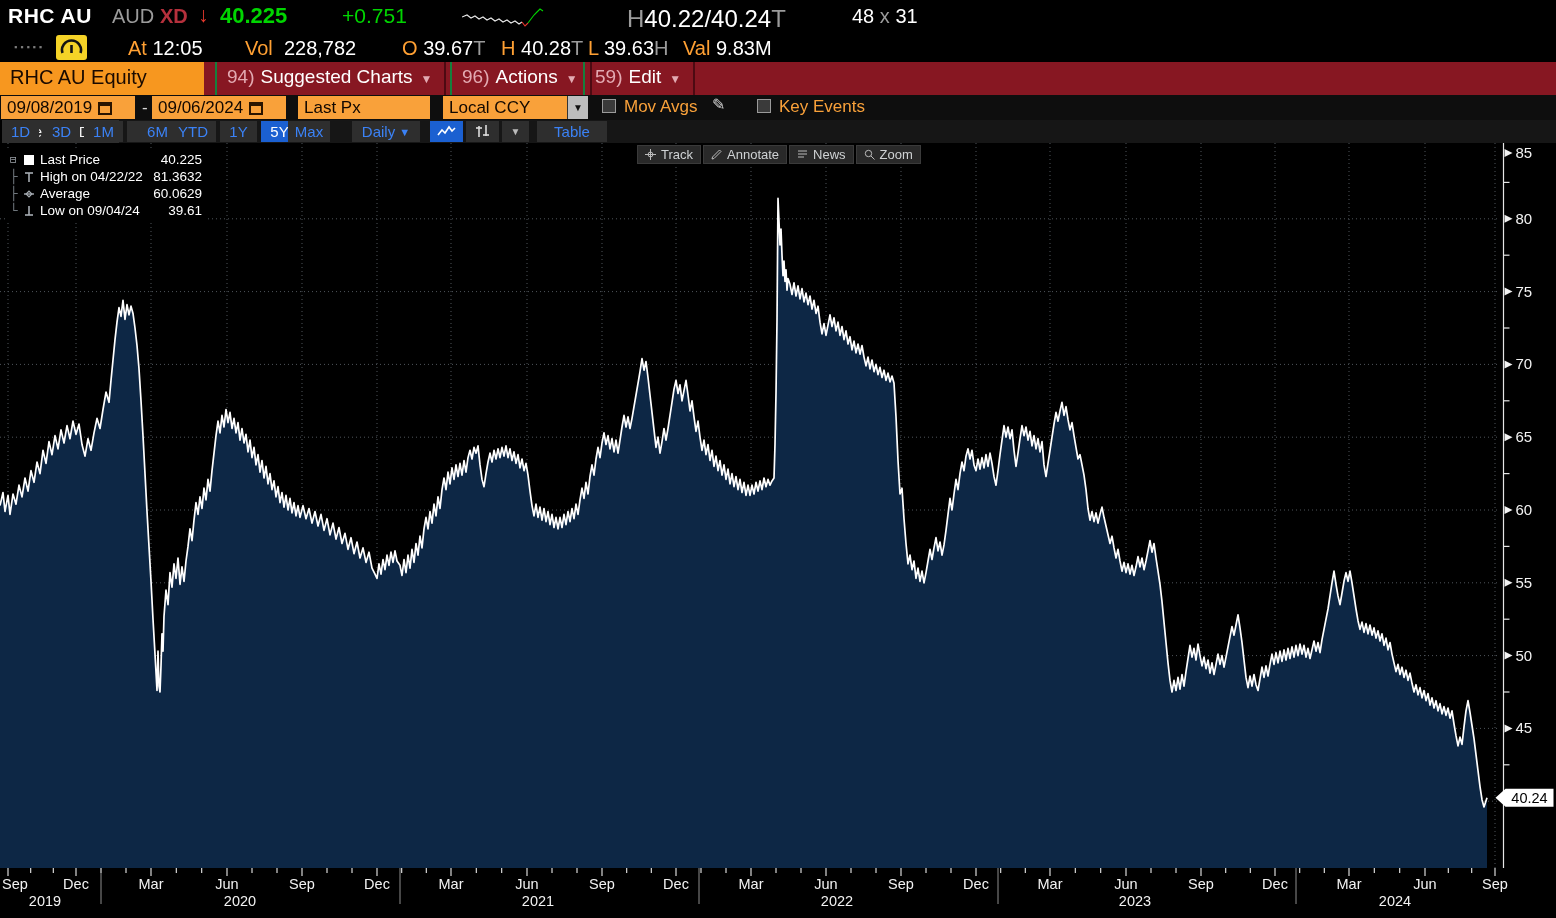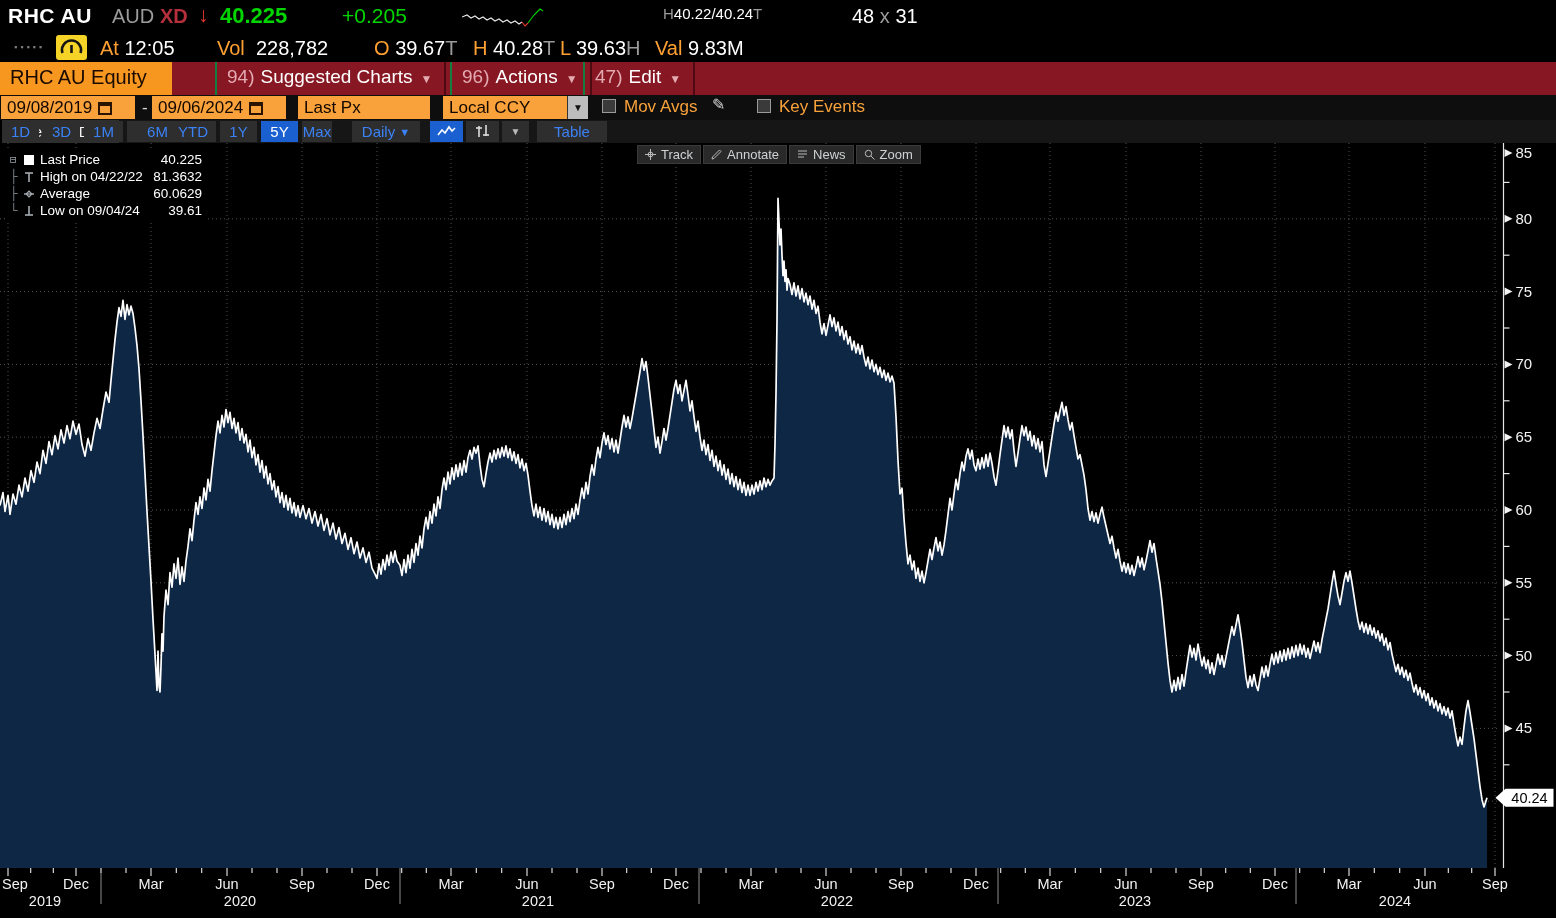--- a/index.html
+++ b/index.html
@@ -76,7 +76,7 @@
   <span class="abs t-xd">XD</span>
   <span class="abs t-arrow">↓</span>
   <span class="abs t-last">40.225</span>
-  <span class="abs t-chg">+0.205</span>
+  <span class="abs t-chg">+0.751</span>
   <svg class="abs t-spark" width="86" height="27" viewBox="0 0 86 27">
       <polyline points="0,14 5,12 9,15 13,13 17,16 21,14 25,17 29,15 33,18 37,16 41,19 45,17 49,20 53,18 57,21 60,19" fill="none" stroke="#e8e8e8" stroke-width="1.1"></polyline>
       <polyline points="60,19 63,23 66,20" fill="none" stroke="#e8392e" stroke-width="1.1"></polyline>

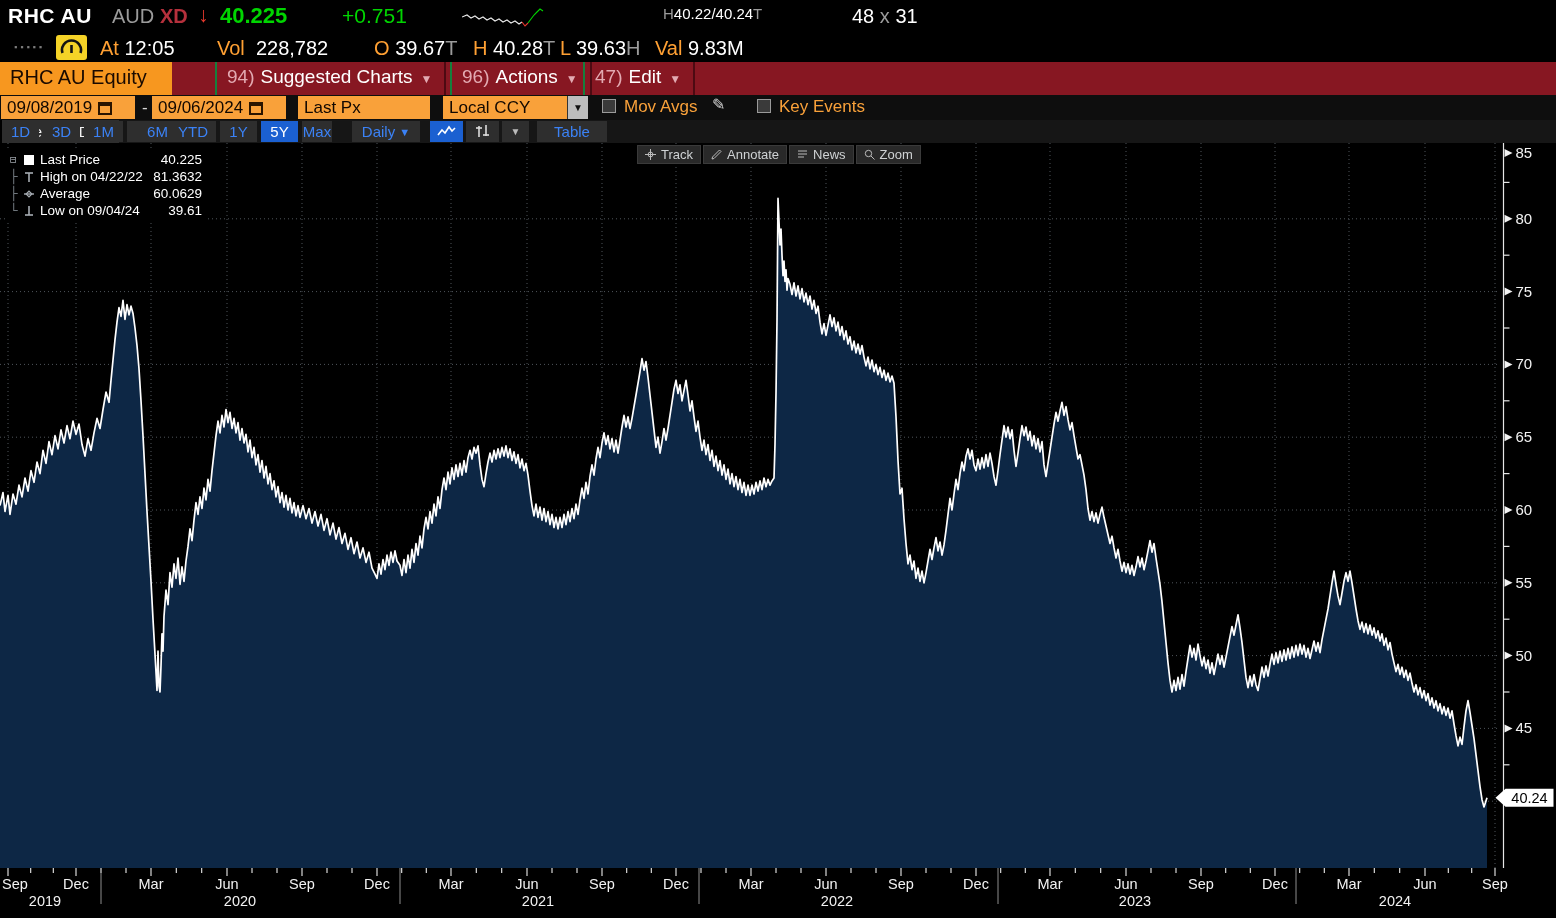--- a/index.html
+++ b/index.html
@@ -17,7 +17,7 @@
   .t-last   { left:220px; top:3px; color:#00d500; font-size:22px; font-weight:bold;}
   .t-chg    { left:342px; top:4px; color:#00d500; font-size:21px; }
   .t-spark  { left:462px; top:3px; }
-  .t-bidask { left:663px; top:5px; font-size:15px; color:#fff; }
+  .t-bidask { left:627px; top:5px; font-size:24px; color:#fff; }
   .t-size   { left:852px; top:5px; font-size:20px; color:#fff; }
   .gray { color:#9b9b9b; } .orange { color:#ffa033; } .white { color:#fff; }
   .r2-dots  { left:14px; top:9px; color:#7d7d7d; font-size:9px; letter-spacing:3px;}

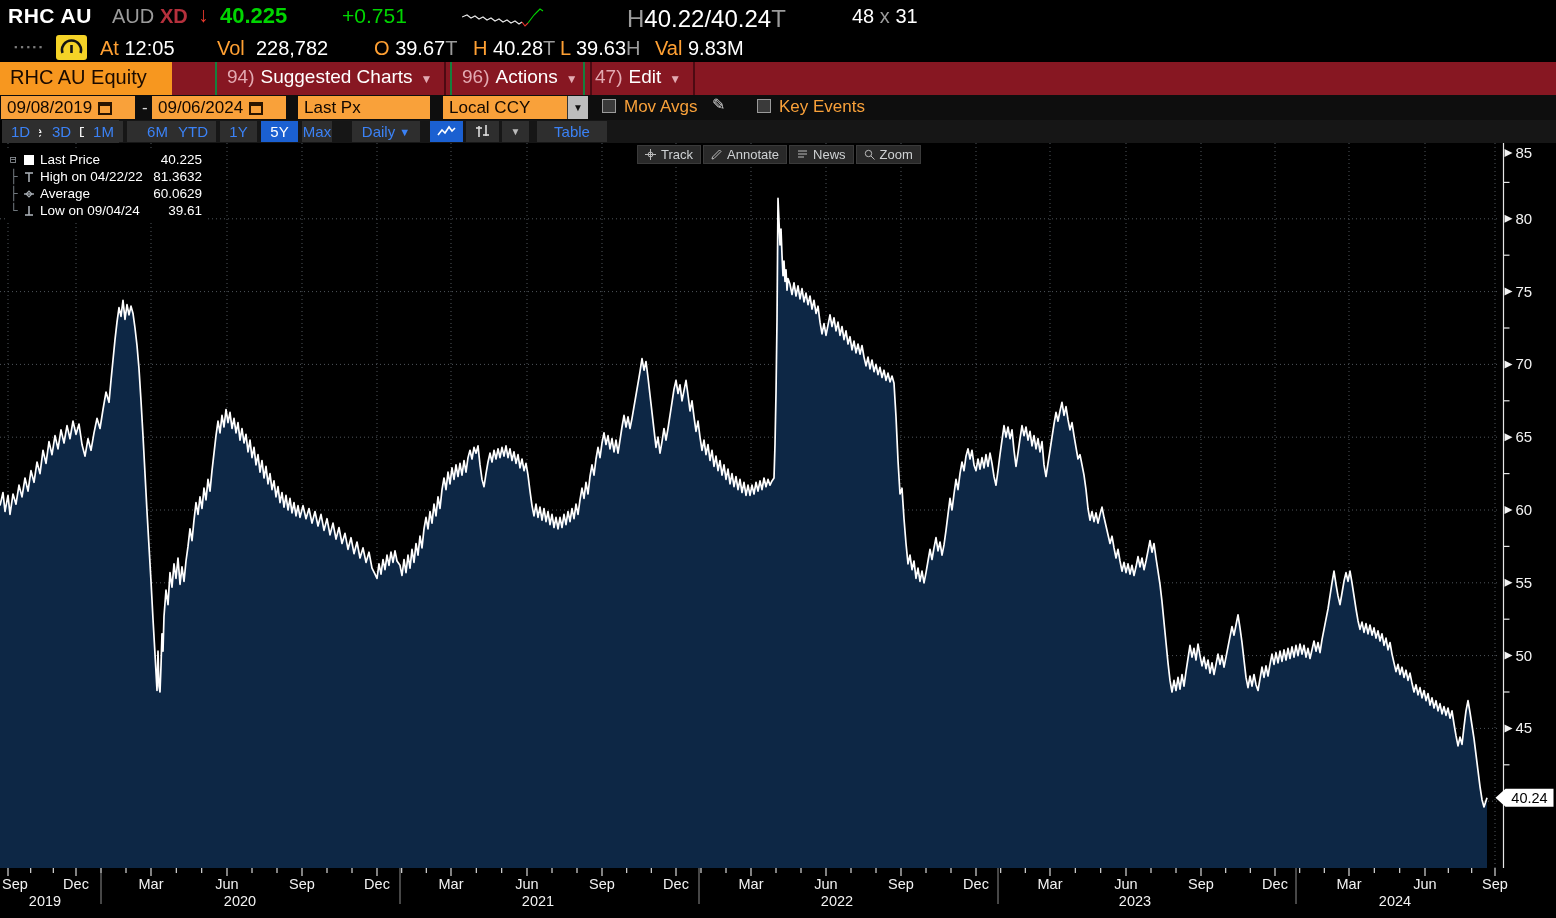--- a/index.html
+++ b/index.html
@@ -19,7 +19,7 @@
   .t-spark  { left:462px; top:3px; }
   .t-bidask { left:627px; top:5px; font-size:24px; color:#fff; }
   .t-size   { left:852px; top:5px; font-size:20px; color:#fff; }
-  .gray { color:#9b9b9b; } .orange { color:#ffa033; } .white { color:#fff; }
+  .gray { color:#9b9b9b; } .orange { color:#ffa033;margin-left:28px; } .white { color:#fff; }
   .r2-dots  { left:14px; top:9px; color:#7d7d7d; font-size:9px; letter-spacing:3px;}
   .r2-gauge { left:56px; top:2px; width:31px; height:25px; background:#f5d327; border-radius:3px; display:flex; align-items:center; justify-content:center;}
   .r2 span.seg { position:absolute; top:4px; font-size:20px; white-space:nowrap; }

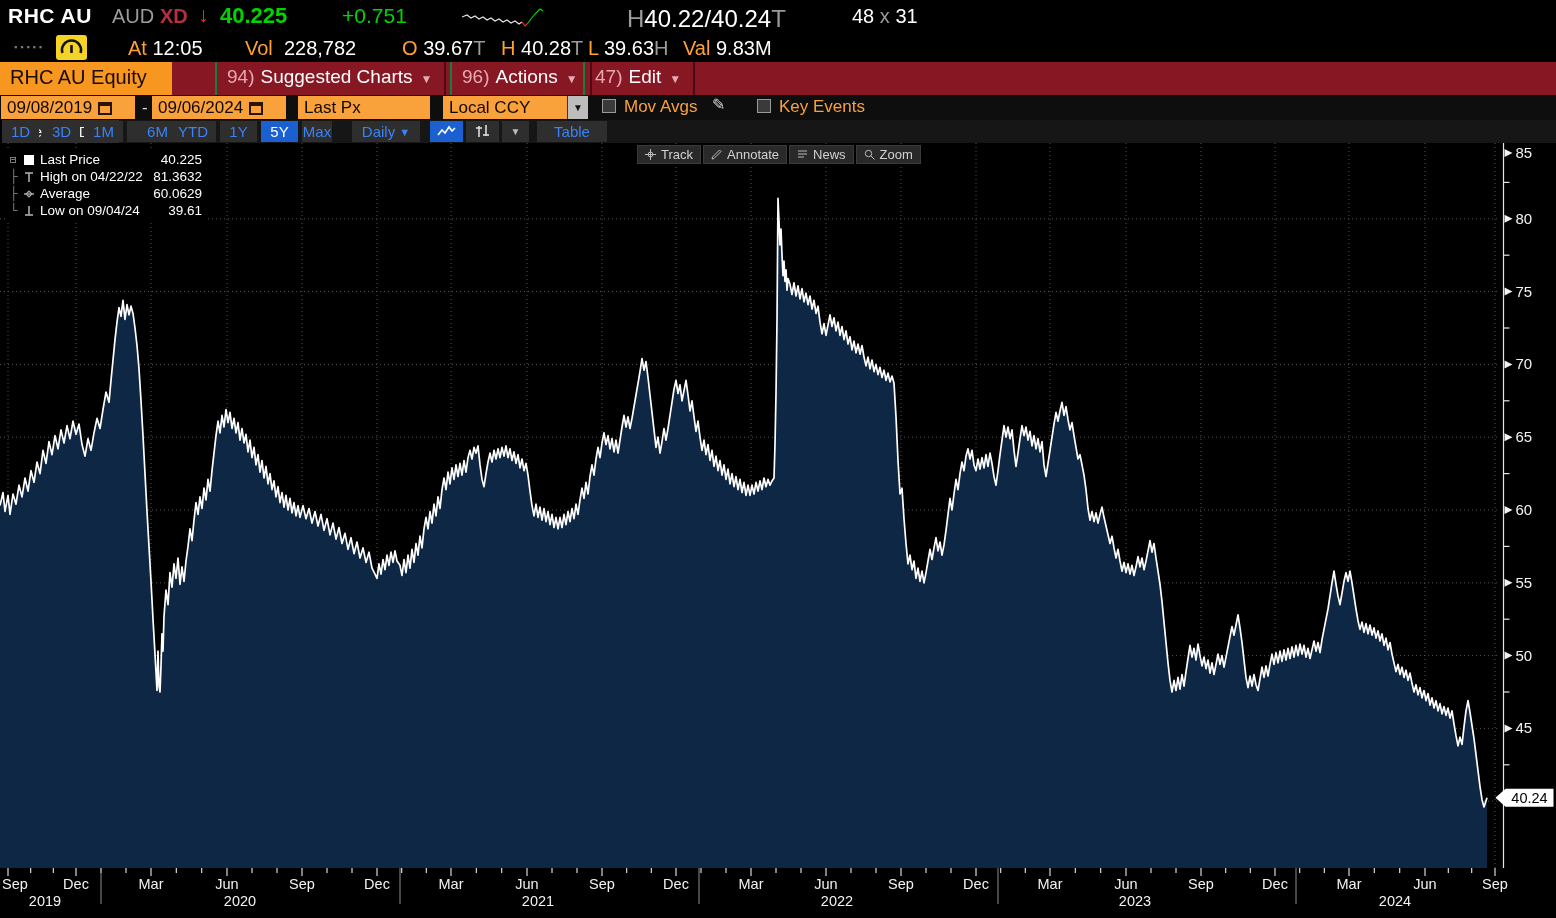--- a/index.html
+++ b/index.html
@@ -26,7 +26,7 @@
 
   
   #menubar { position:relative; height:33px; background:#871722; }
-  .sec-box { left:0; top:0; width:172px; height:33px; background:#f7971f; color:#1a0a00;
+  .sec-box { left:0; top:0; width:204px; height:33px; background:#f7971f; color:#1a0a00;
              font-size:20px; padding:4px 0 0 10px; }
   .menu-item { top:0; height:33px; padding:4px 12px 0 10px; font-size:19px; color:#fff;
                border-left:2px solid #15803d; border-right:2px solid #4d0a12; cursor:default; white-space:nowrap;}

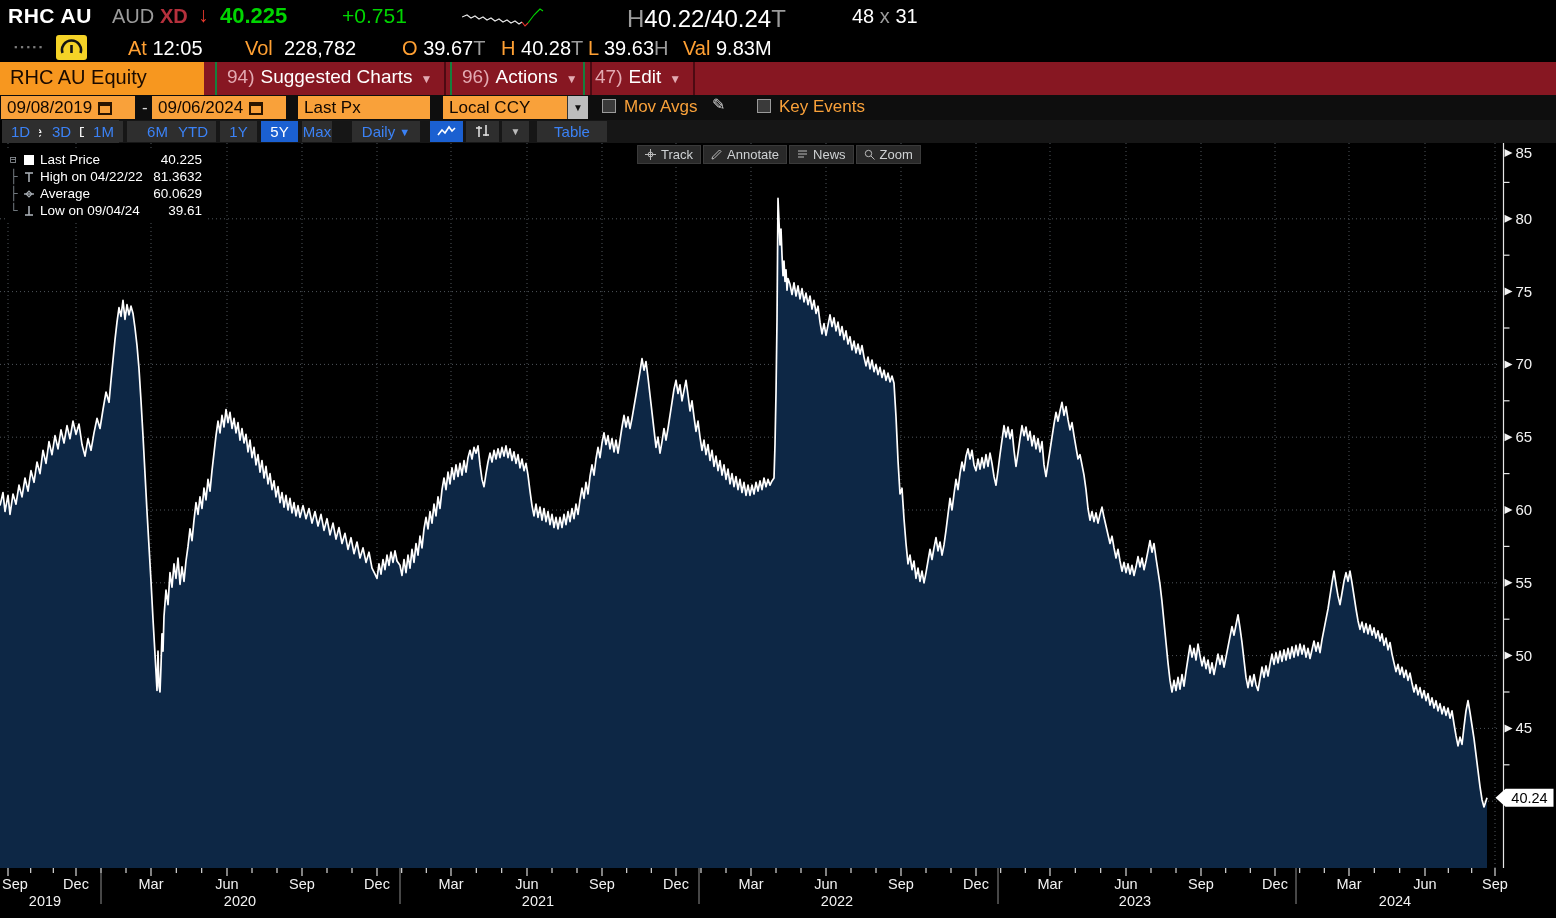--- a/index.html
+++ b/index.html
@@ -115,7 +115,7 @@
     <span class="menu-num">96)</span><span>Actions</span><span class="menu-chev">▼</span>
   </div>
   <div class="abs menu-item" style="left:583px">
-    <span class="menu-num">47)</span><span>Edit</span><span class="menu-chev">▼</span>
+    <span class="menu-num">59)</span><span>Edit</span><span class="menu-chev">▼</span>
   </div>
 </div>
 

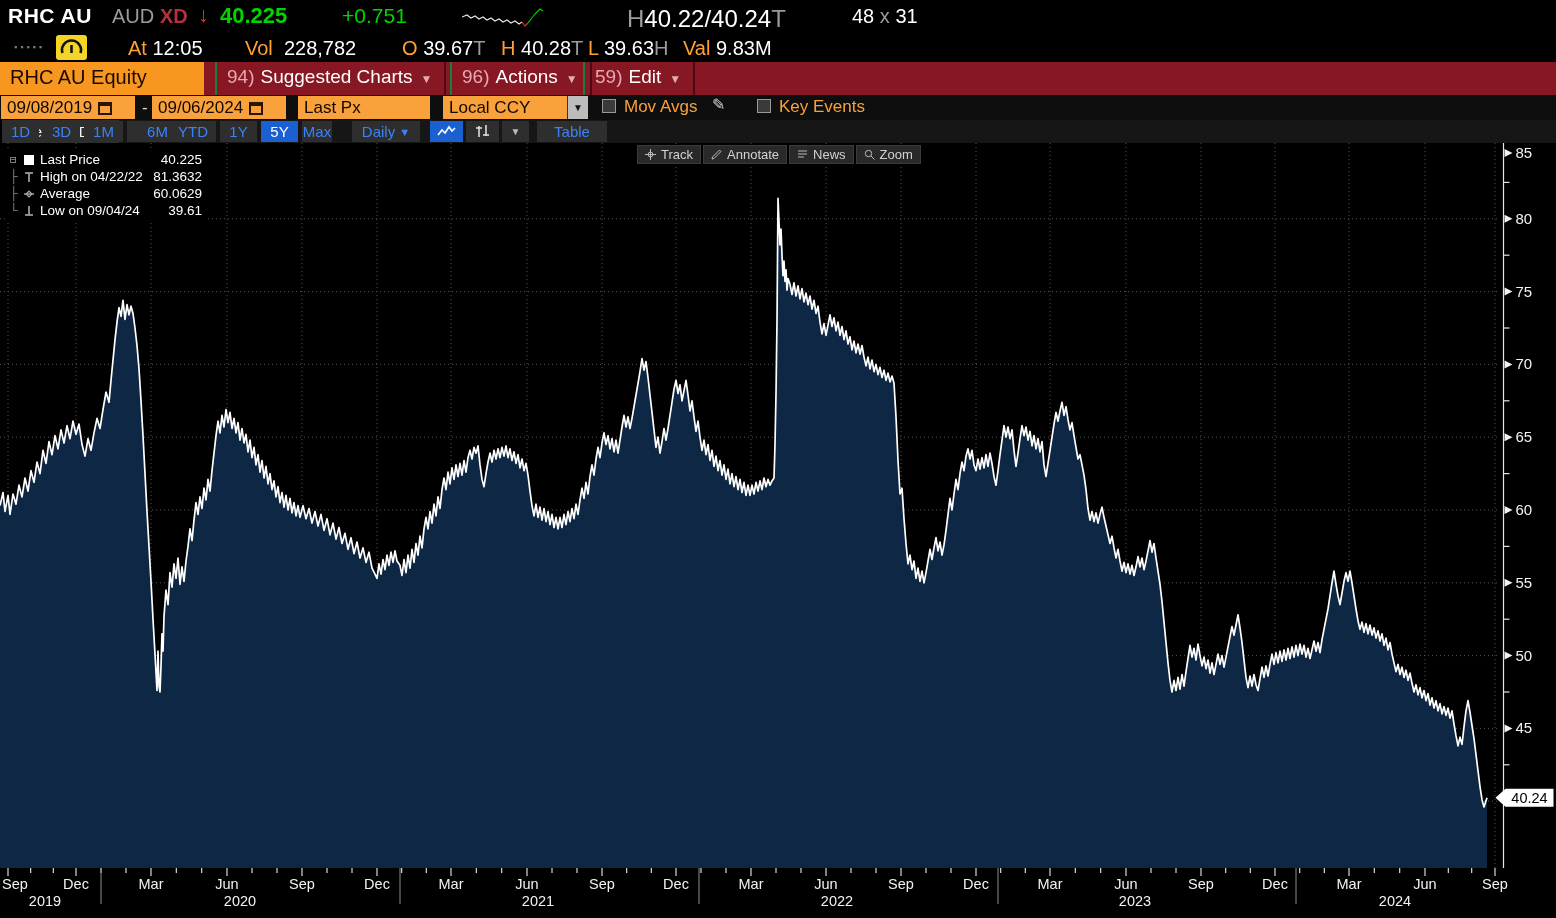--- a/index.html
+++ b/index.html
@@ -151,7 +151,7 @@
   <div class="abs tab" style="left:170px; width:46px">YTD</div>
   <div class="abs tab" style="left:220px; width:37px">1Y</div>
   <div class="abs tab sel" style="left:261px; width:37px">5Y</div>
-  <div class="abs tab" style="left:302px; width:30px">Max</div>
+  <div class="abs tab" style="left:288px; width:42px">Max</div>
   <div class="abs tab" style="left:352px; width:68px">
     <span>Daily</span>&nbsp;<span style="font-size:11px">▼</span>
   </div>

